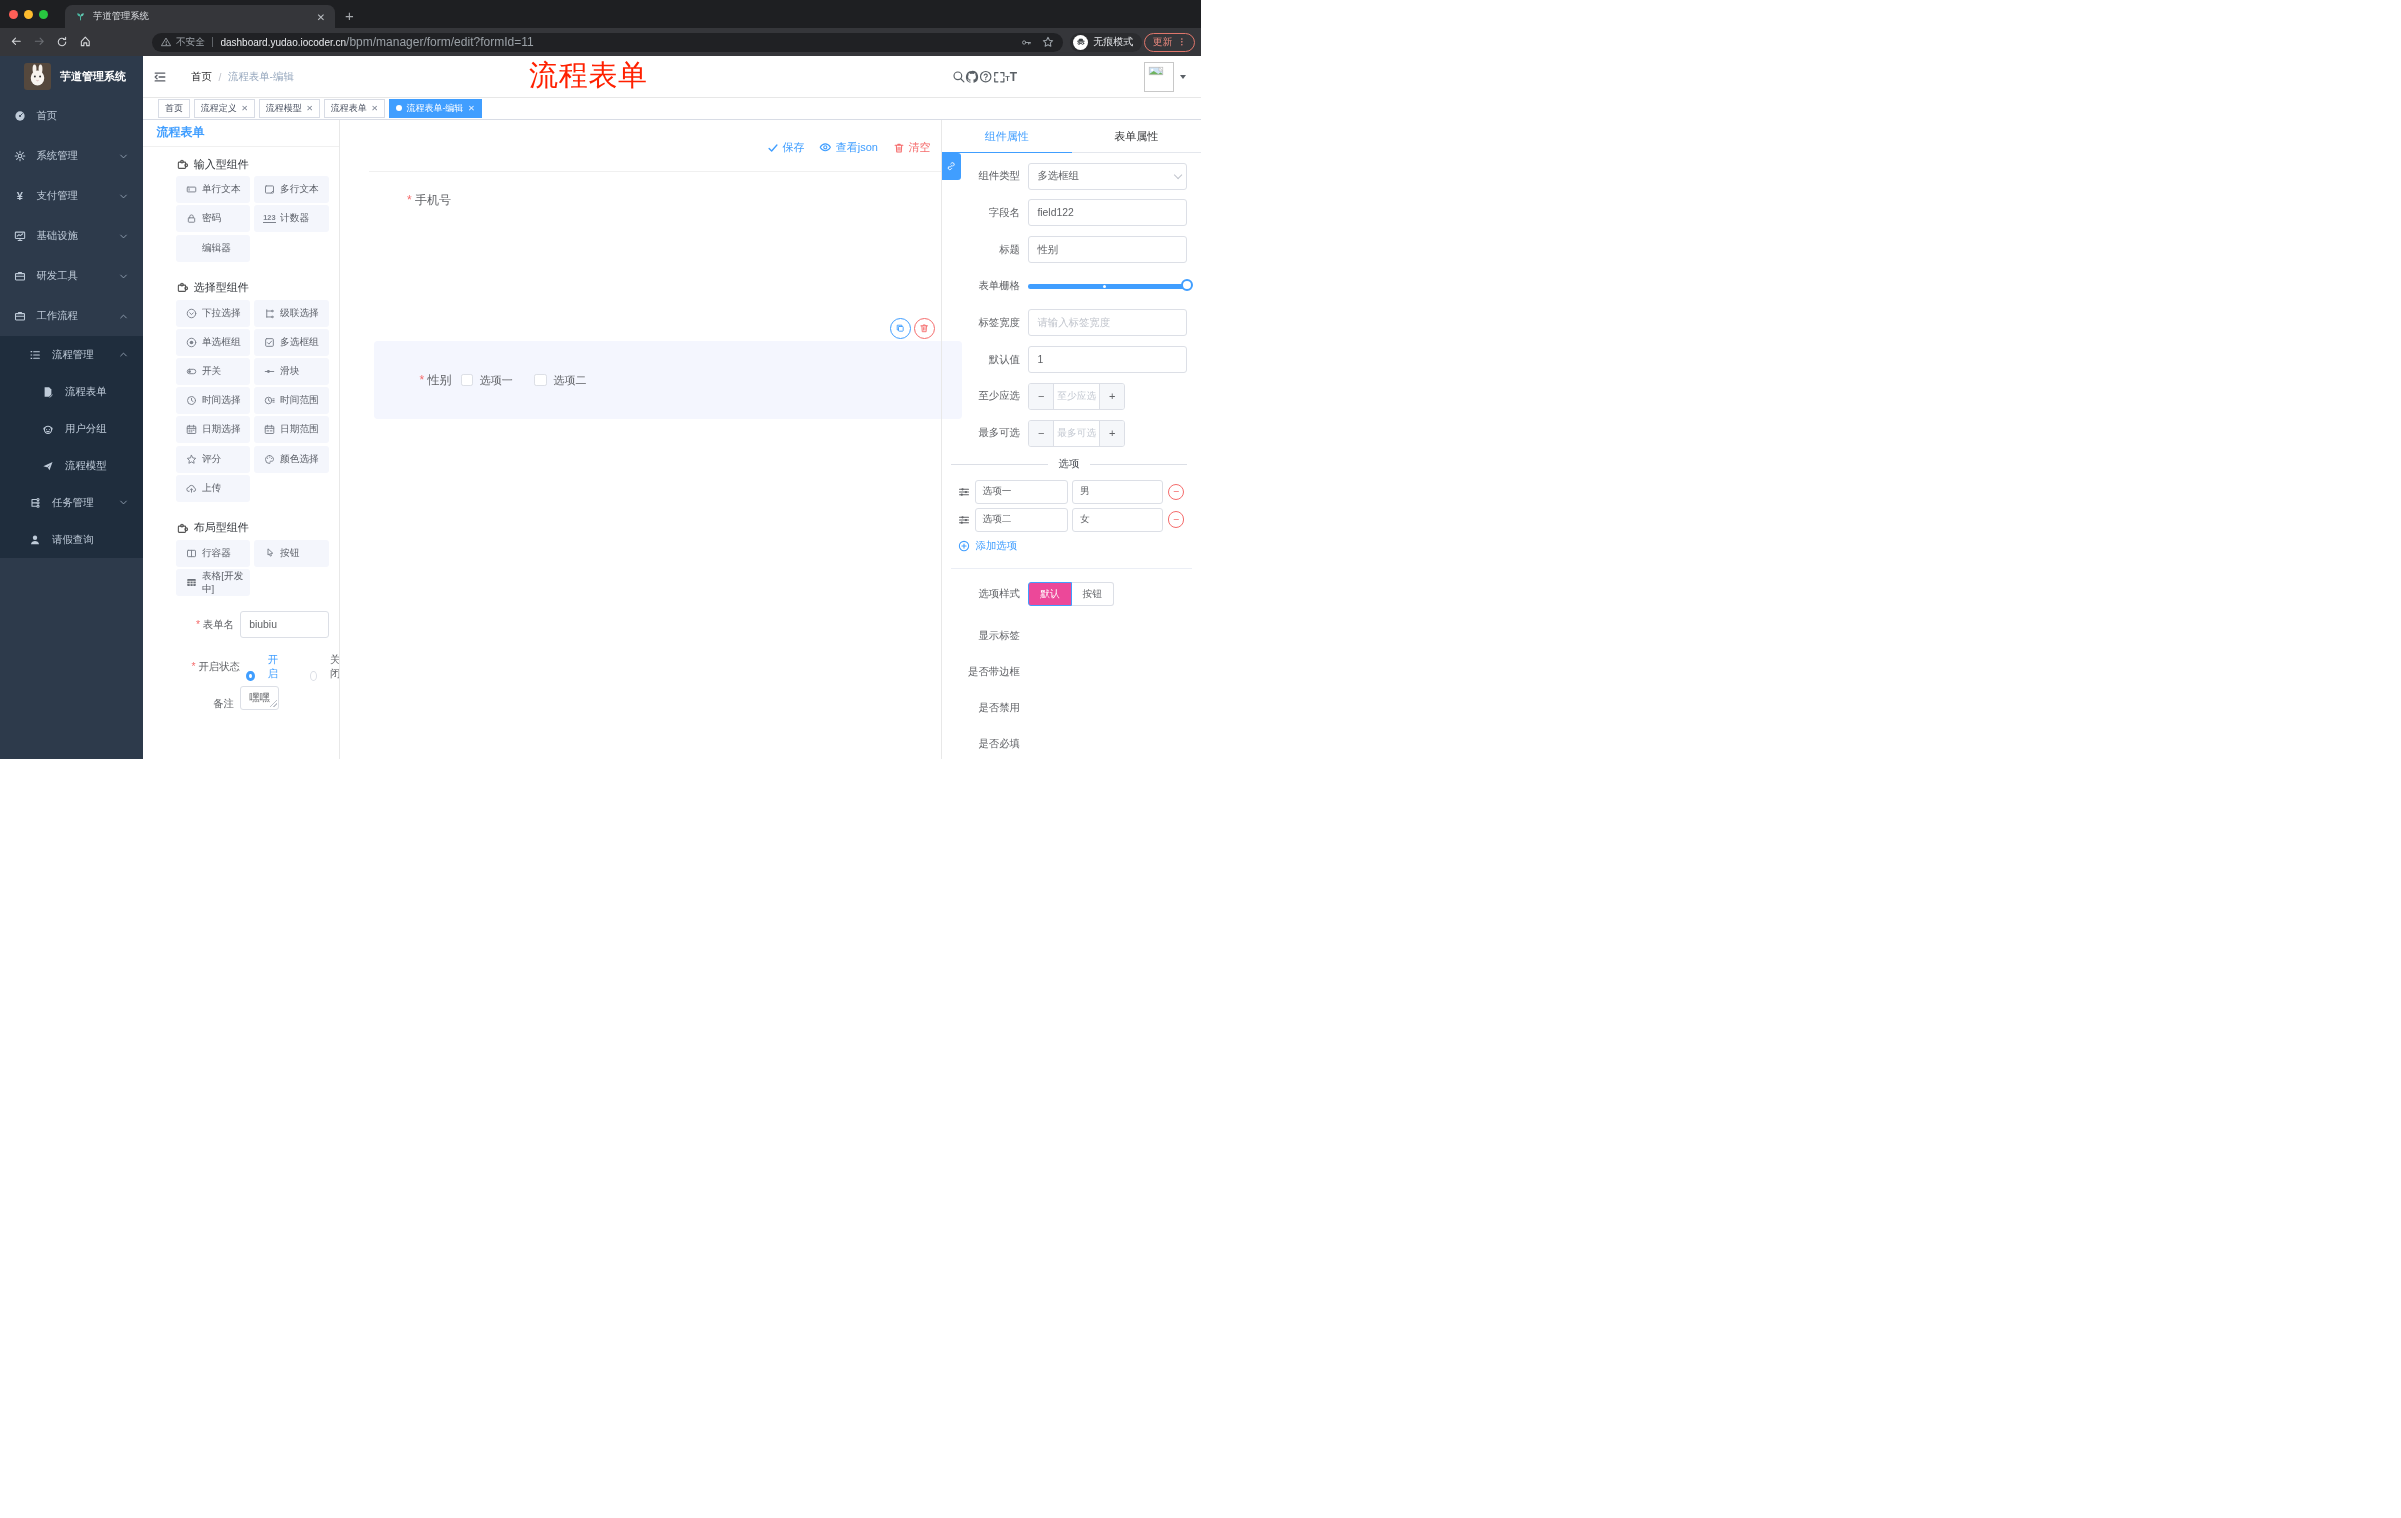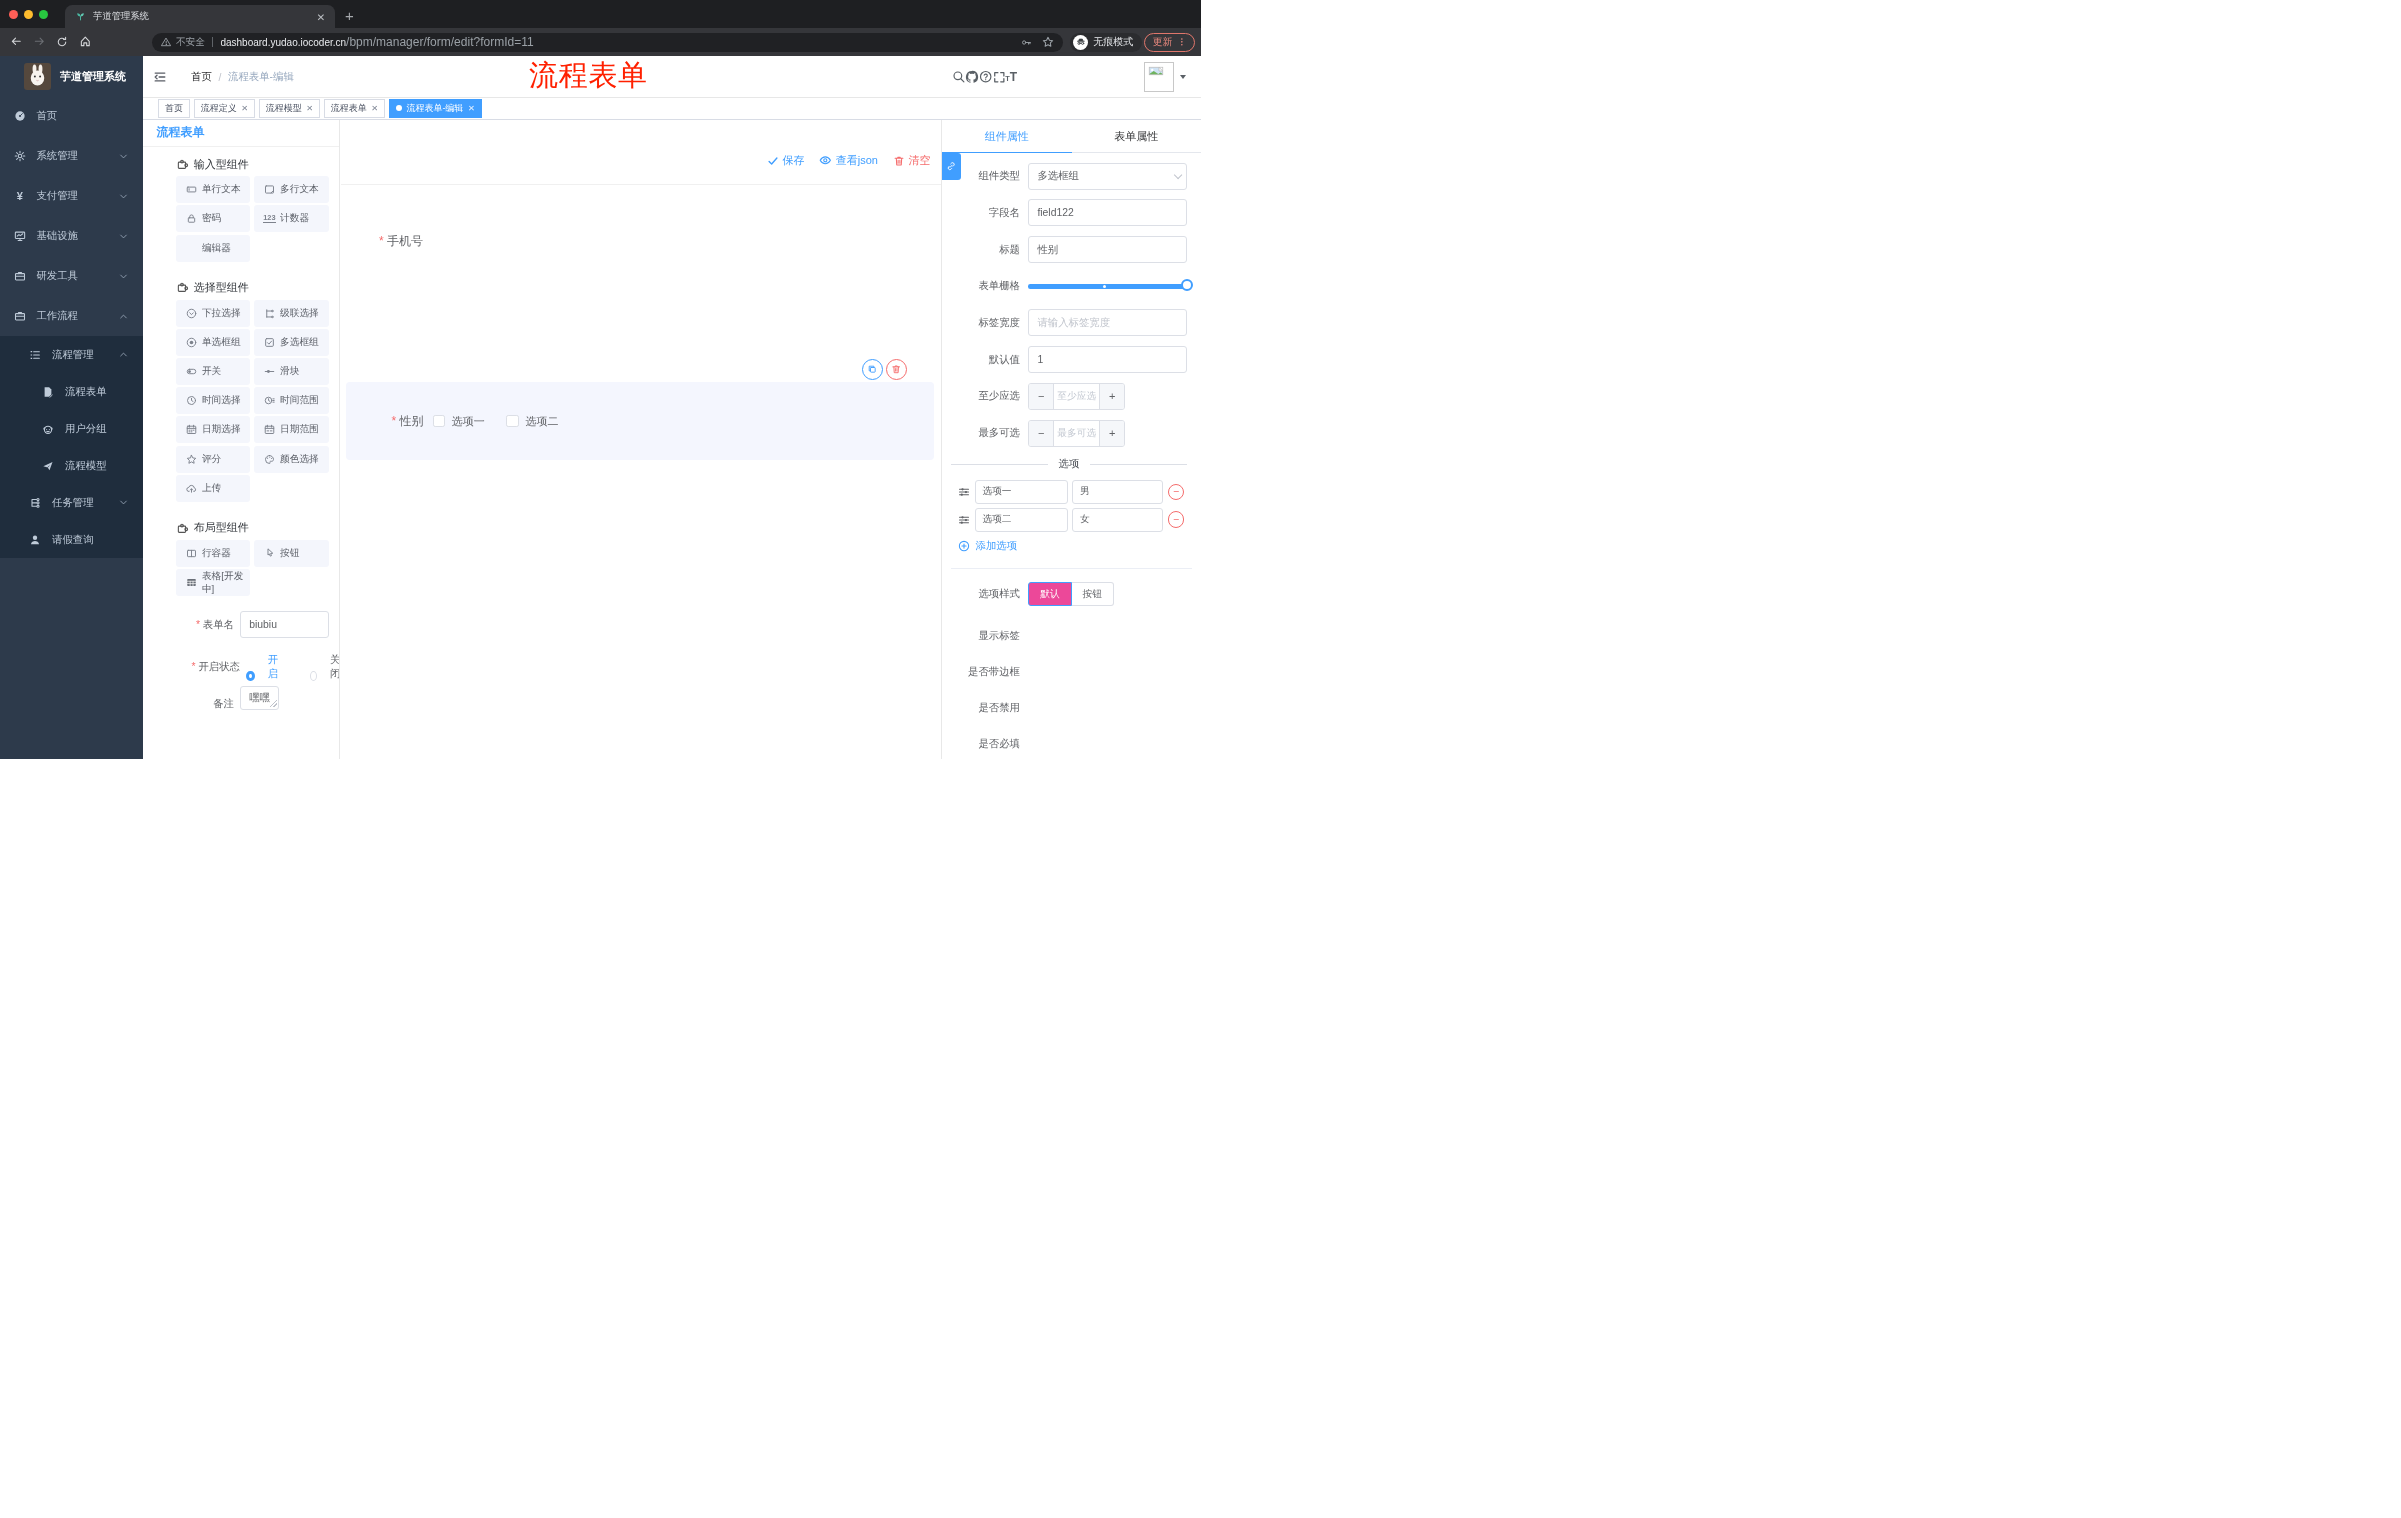--- a/index.html
+++ b/index.html
@@ -86,7 +86,7 @@
     background:linear-gradient(135deg,transparent 50%,#c0c4cc 50%,#c0c4cc 58%,transparent 58%,transparent 72%,#c0c4cc 72%,#c0c4cc 80%,transparent 80%); }
 
   
-  #canvas { position:absolute; left:198px; top:17px; width:600px; height:640px; }
+  #canvas { position:absolute; left:198px; top:4px; width:600px; height:640px;padding-left:28px; }
   .cv-bar { height:48px; border-bottom:0.7px solid #f0f0f0; display:flex; align-items:center; justify-content:flex-end; gap:15px; padding-right:10.4px; font-size:11px; }
   .cv-act { display:flex; align-items:center; gap:3.7px; color:#409eff; cursor:pointer; }
   .cv-act.danger { color:#f56c6c; }

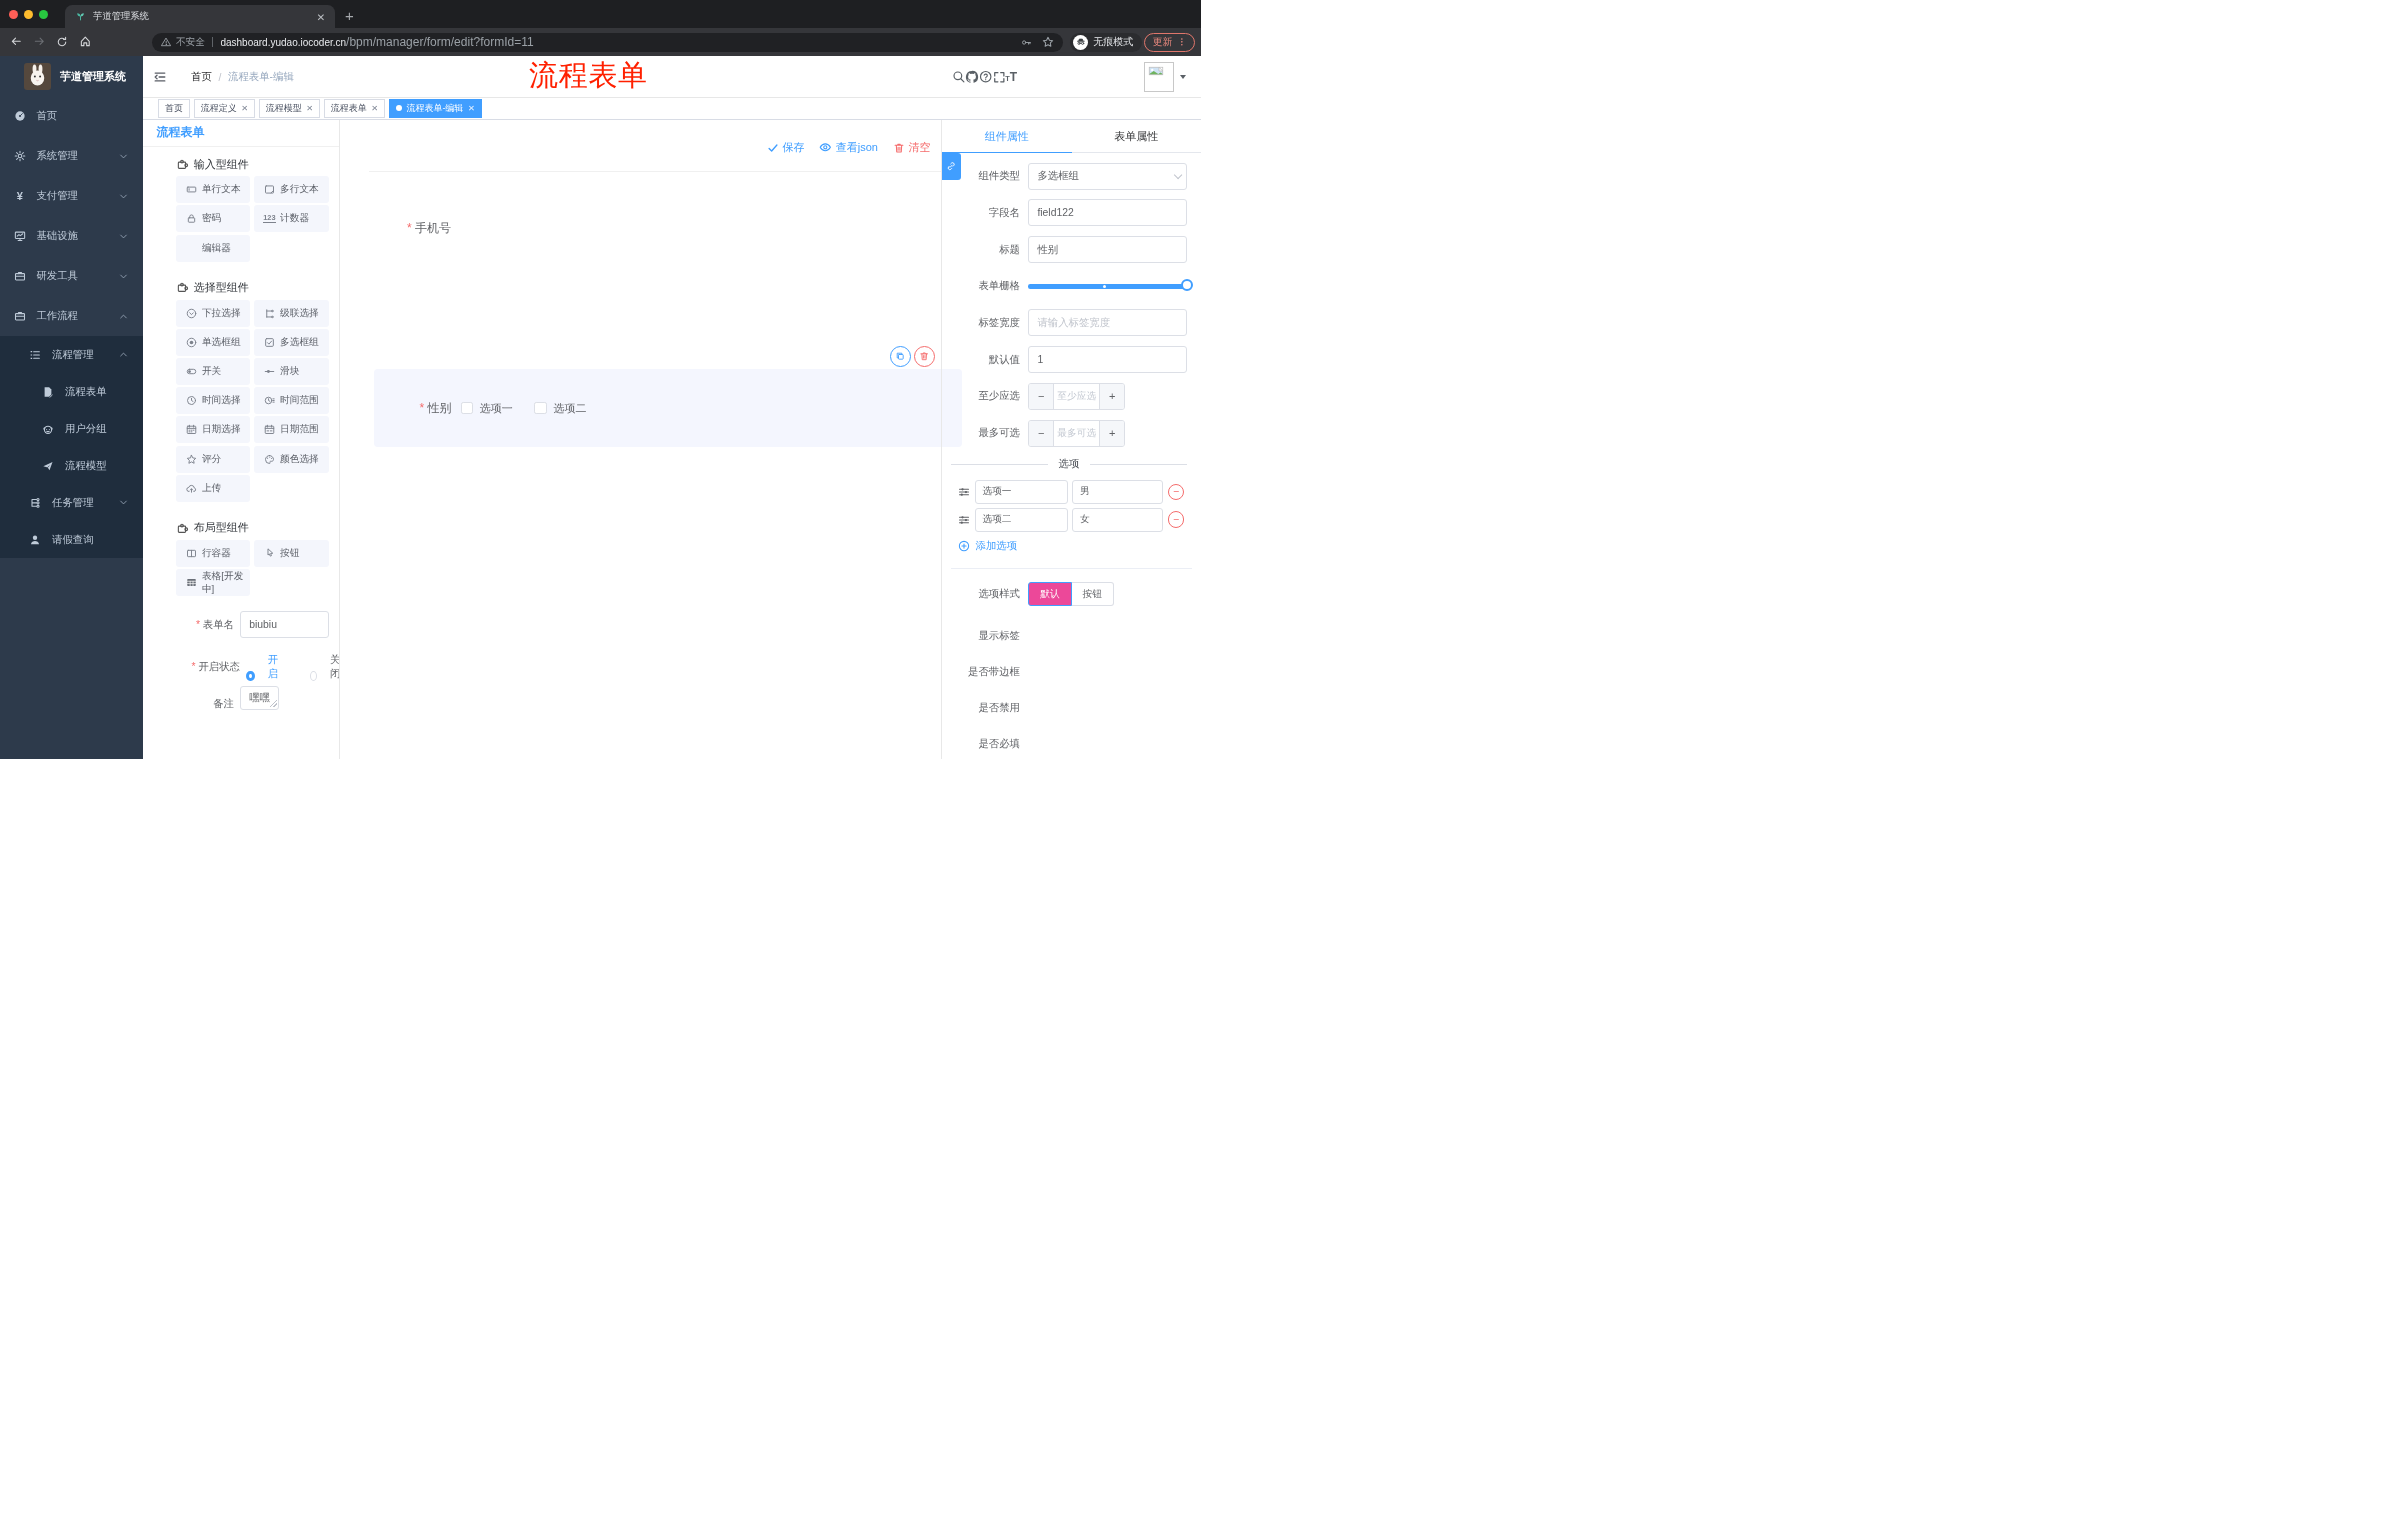--- a/index.html
+++ b/index.html
@@ -91,7 +91,7 @@
   .cv-act { display:flex; align-items:center; gap:3.7px; color:#409eff; cursor:pointer; }
   .cv-act.danger { color:#f56c6c; }
   .cv-body { position:relative; }
-  .phone-row { display:flex; align-items:center; margin-top:48px;gap:43px; }
+  .phone-row { display:flex; align-items:center; margin-top:20px;gap:43px; }
   .cv-lab { width:82px; text-align:right; font-size:12px; color:#606266; flex:none; }
   .cv-input { margin-left:9px; width:465px; height:36px; border:0.7px solid #dcdfe6; border-radius:3px; display:flex; align-items:center; padding:0 10.4px; font-size:12px; color:#c0c4cc; background:#fff; }
   .sel-box { position:absolute; left:4.5px; top:149px; width:588px; height:78px; background:#f4f6fe; border-radius:3.7px; }

